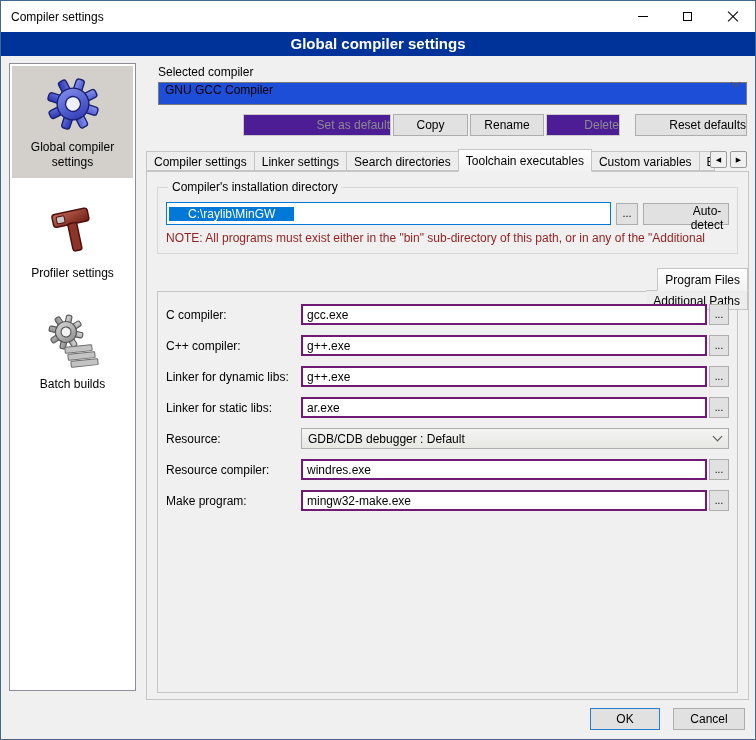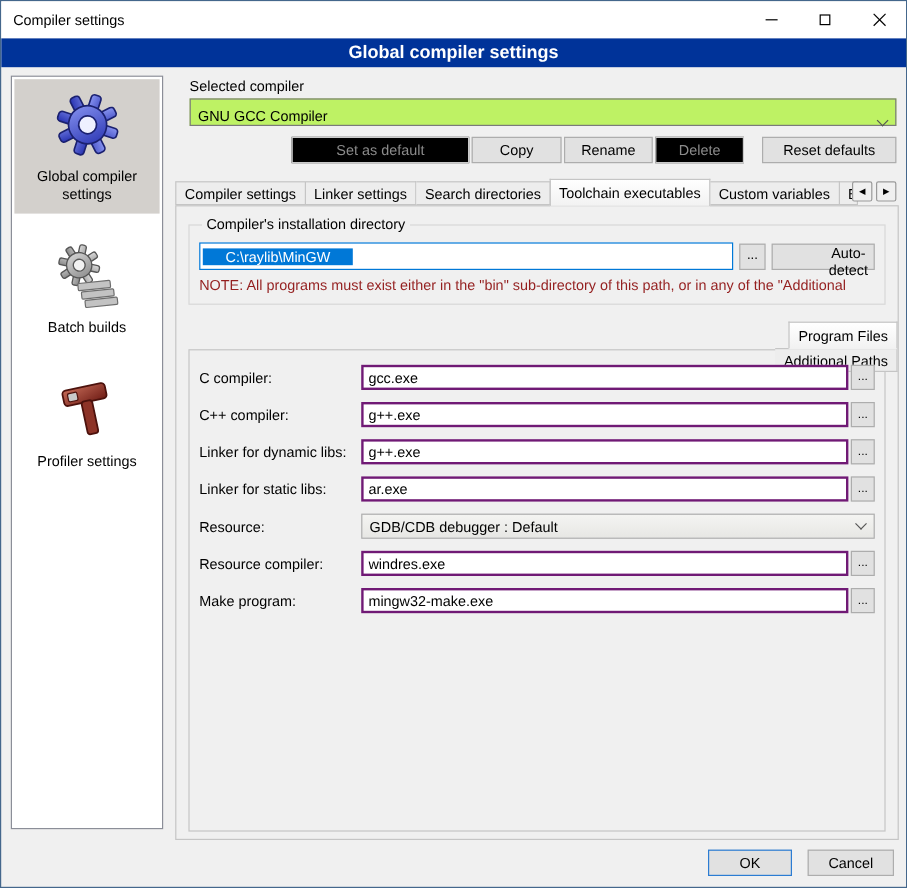--- a/index.html
+++ b/index.html
@@ -32,7 +32,7 @@
   
   .main { position:absolute; left:145px; top:60px; width:603px; }
   .sc-label { margin:4px 2px 3px 12px; }
-  .combo { margin:0 2px 0 12px; height:23px; background:#bef264; border:1px solid #7a7a7a; display:flex; align-items:flex-end; padding:0 7px 0 6px; cursor:pointer; }
+  .combo { margin:0 2px 0 12px; height:23px; background:#1d4ed8; border:1px solid #7a7a7a; display:flex; align-items:flex-start; padding:0 7px 0 6px; cursor:pointer; }
   .combo .cval { flex:1; }
   .chev { width:7px; height:7px; border-right:1.5px solid #555; border-bottom:1.5px solid #555; transform:rotate(45deg); margin-top:-4px; }
 

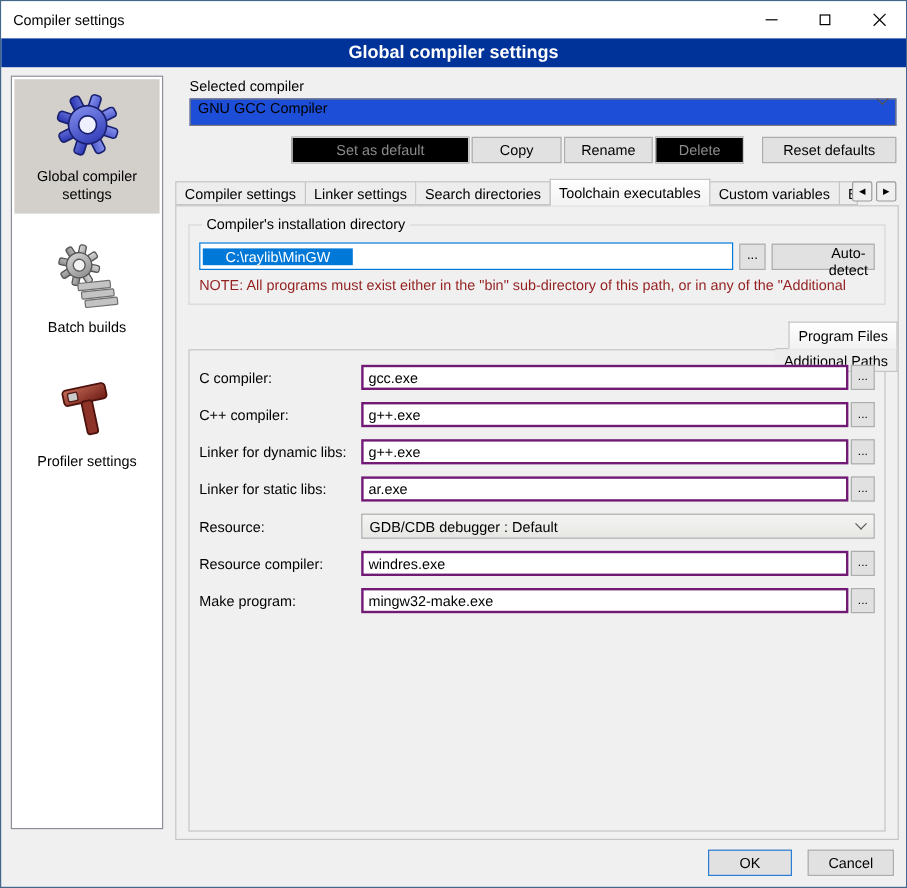--- a/index.html
+++ b/index.html
@@ -37,7 +37,7 @@
   .chev { width:7px; height:7px; border-right:1.5px solid #555; border-bottom:1.5px solid #555; transform:rotate(45deg); margin-top:-4px; }
 
   .btn { height:22px; background:#e1e1e1; border:1px solid #adadad; font-family:inherit; font-size:12px; cursor:pointer; color:#000; }
-  .btn.disabled { color:#8b8b8b; background:#000000; border-color:#cacaca; }
+  .btn.disabled { color:#8b8b8b; background:#4c1d95; border-color:#cacaca;text-align:right; }
   .btn-row { margin:9px 2px 0 12px; display:flex; justify-content:flex-end; gap:2px; }
   .w-setdef { width:148px; } .w-copy { width:75px; } .w-rename { width:74px; } .w-delete { width:74px; }
   .w-reset { width:112px; margin-left:13px; }

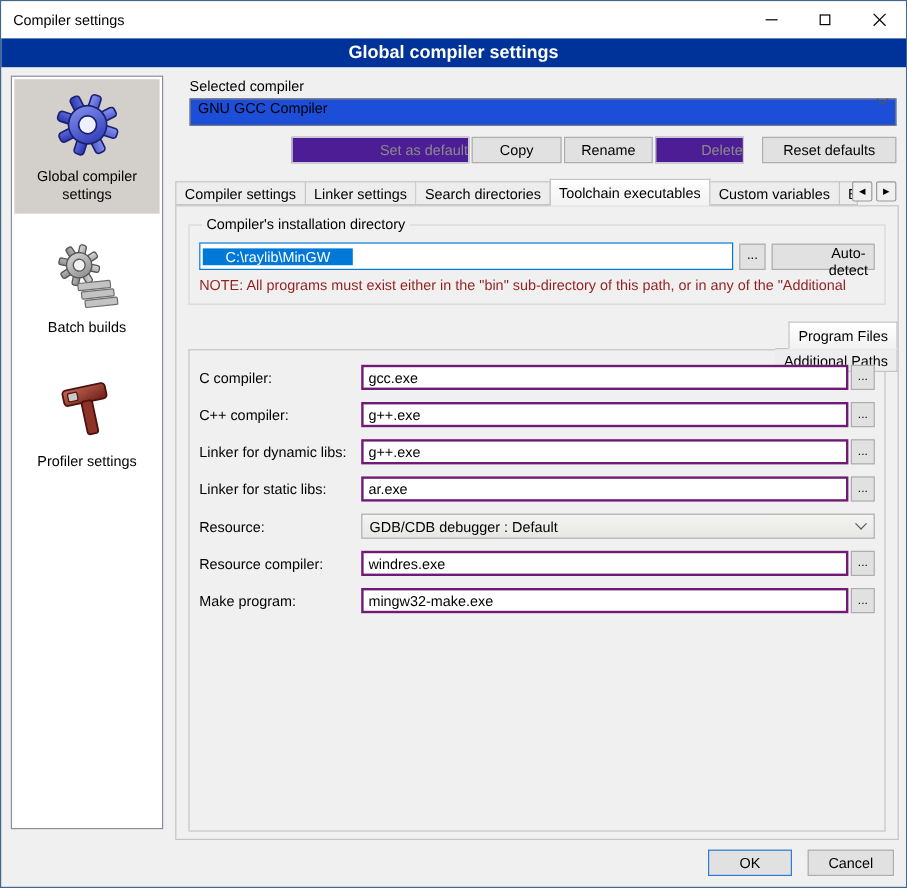--- a/index.html
+++ b/index.html
@@ -40,7 +40,7 @@
   .btn.disabled { color:#8b8b8b; background:#4c1d95; border-color:#cacaca;text-align:right; }
   .btn-row { margin:9px 2px 0 12px; display:flex; justify-content:flex-end; gap:2px; }
   .w-setdef { width:148px; } .w-copy { width:75px; } .w-rename { width:74px; } .w-delete { width:74px; }
-  .w-reset { width:112px; margin-left:13px; }
+  .w-reset { width:112px; margin-left:13px;text-align:right; }
 
   
   .tabbar { margin-top:12px; display:flex; align-items:flex-end; height:23px; position:relative; padding-right:42px; }

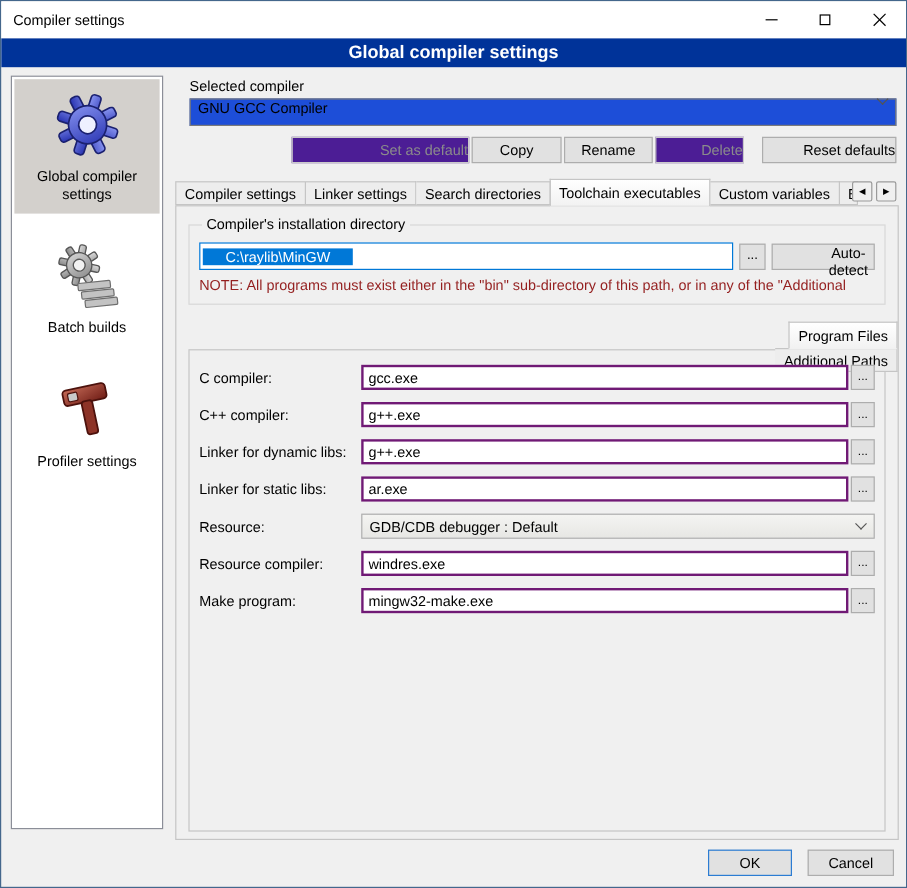--- a/index.html
+++ b/index.html
@@ -136,6 +136,16 @@
     </div>
     <div class="side-item">
       <svg viewBox="0 0 56 56" width="56" height="56">
+        <g transform="rotate(-12 28 28)">
+          <rect x="10" y="9" width="36" height="13" rx="3" fill="url(#gradRed)" stroke="#4c120d" stroke-width="1.5"></rect>
+          <rect x="24" y="21" width="9" height="28" rx="2.5" fill="#8d3327" stroke="#4c120d" stroke-width="1.5"></rect>
+          <rect x="14" y="12" width="8" height="7" rx="1.5" fill="#c9c9c9" stroke="#4c120d"></rect>
+        </g>
+      </svg>
+      <div class="slabel">Profiler settings</div>
+    </div>
+    <div class="side-item">
+      <svg viewBox="0 0 56 56" width="56" height="56">
         <g transform="translate(21 19) scale(0.62) rotate(12)">
           <use href="#gear8" fill="url(#gradGray)" stroke="#565656" stroke-width="1.8"></use>
           <circle r="8" fill="#f2f2f2" stroke="#565656" stroke-width="1.8"></circle>
@@ -147,16 +157,6 @@
         </g>
       </svg>
       <div class="slabel">Batch builds</div>
-    </div>
-    <div class="side-item">
-      <svg viewBox="0 0 56 56" width="56" height="56">
-        <g transform="rotate(-12 28 28)">
-          <rect x="10" y="9" width="36" height="13" rx="3" fill="url(#gradRed)" stroke="#4c120d" stroke-width="1.5"></rect>
-          <rect x="24" y="21" width="9" height="28" rx="2.5" fill="#8d3327" stroke="#4c120d" stroke-width="1.5"></rect>
-          <rect x="14" y="12" width="8" height="7" rx="1.5" fill="#c9c9c9" stroke="#4c120d"></rect>
-        </g>
-      </svg>
-      <div class="slabel">Profiler settings</div>
     </div>
   </div>
 

